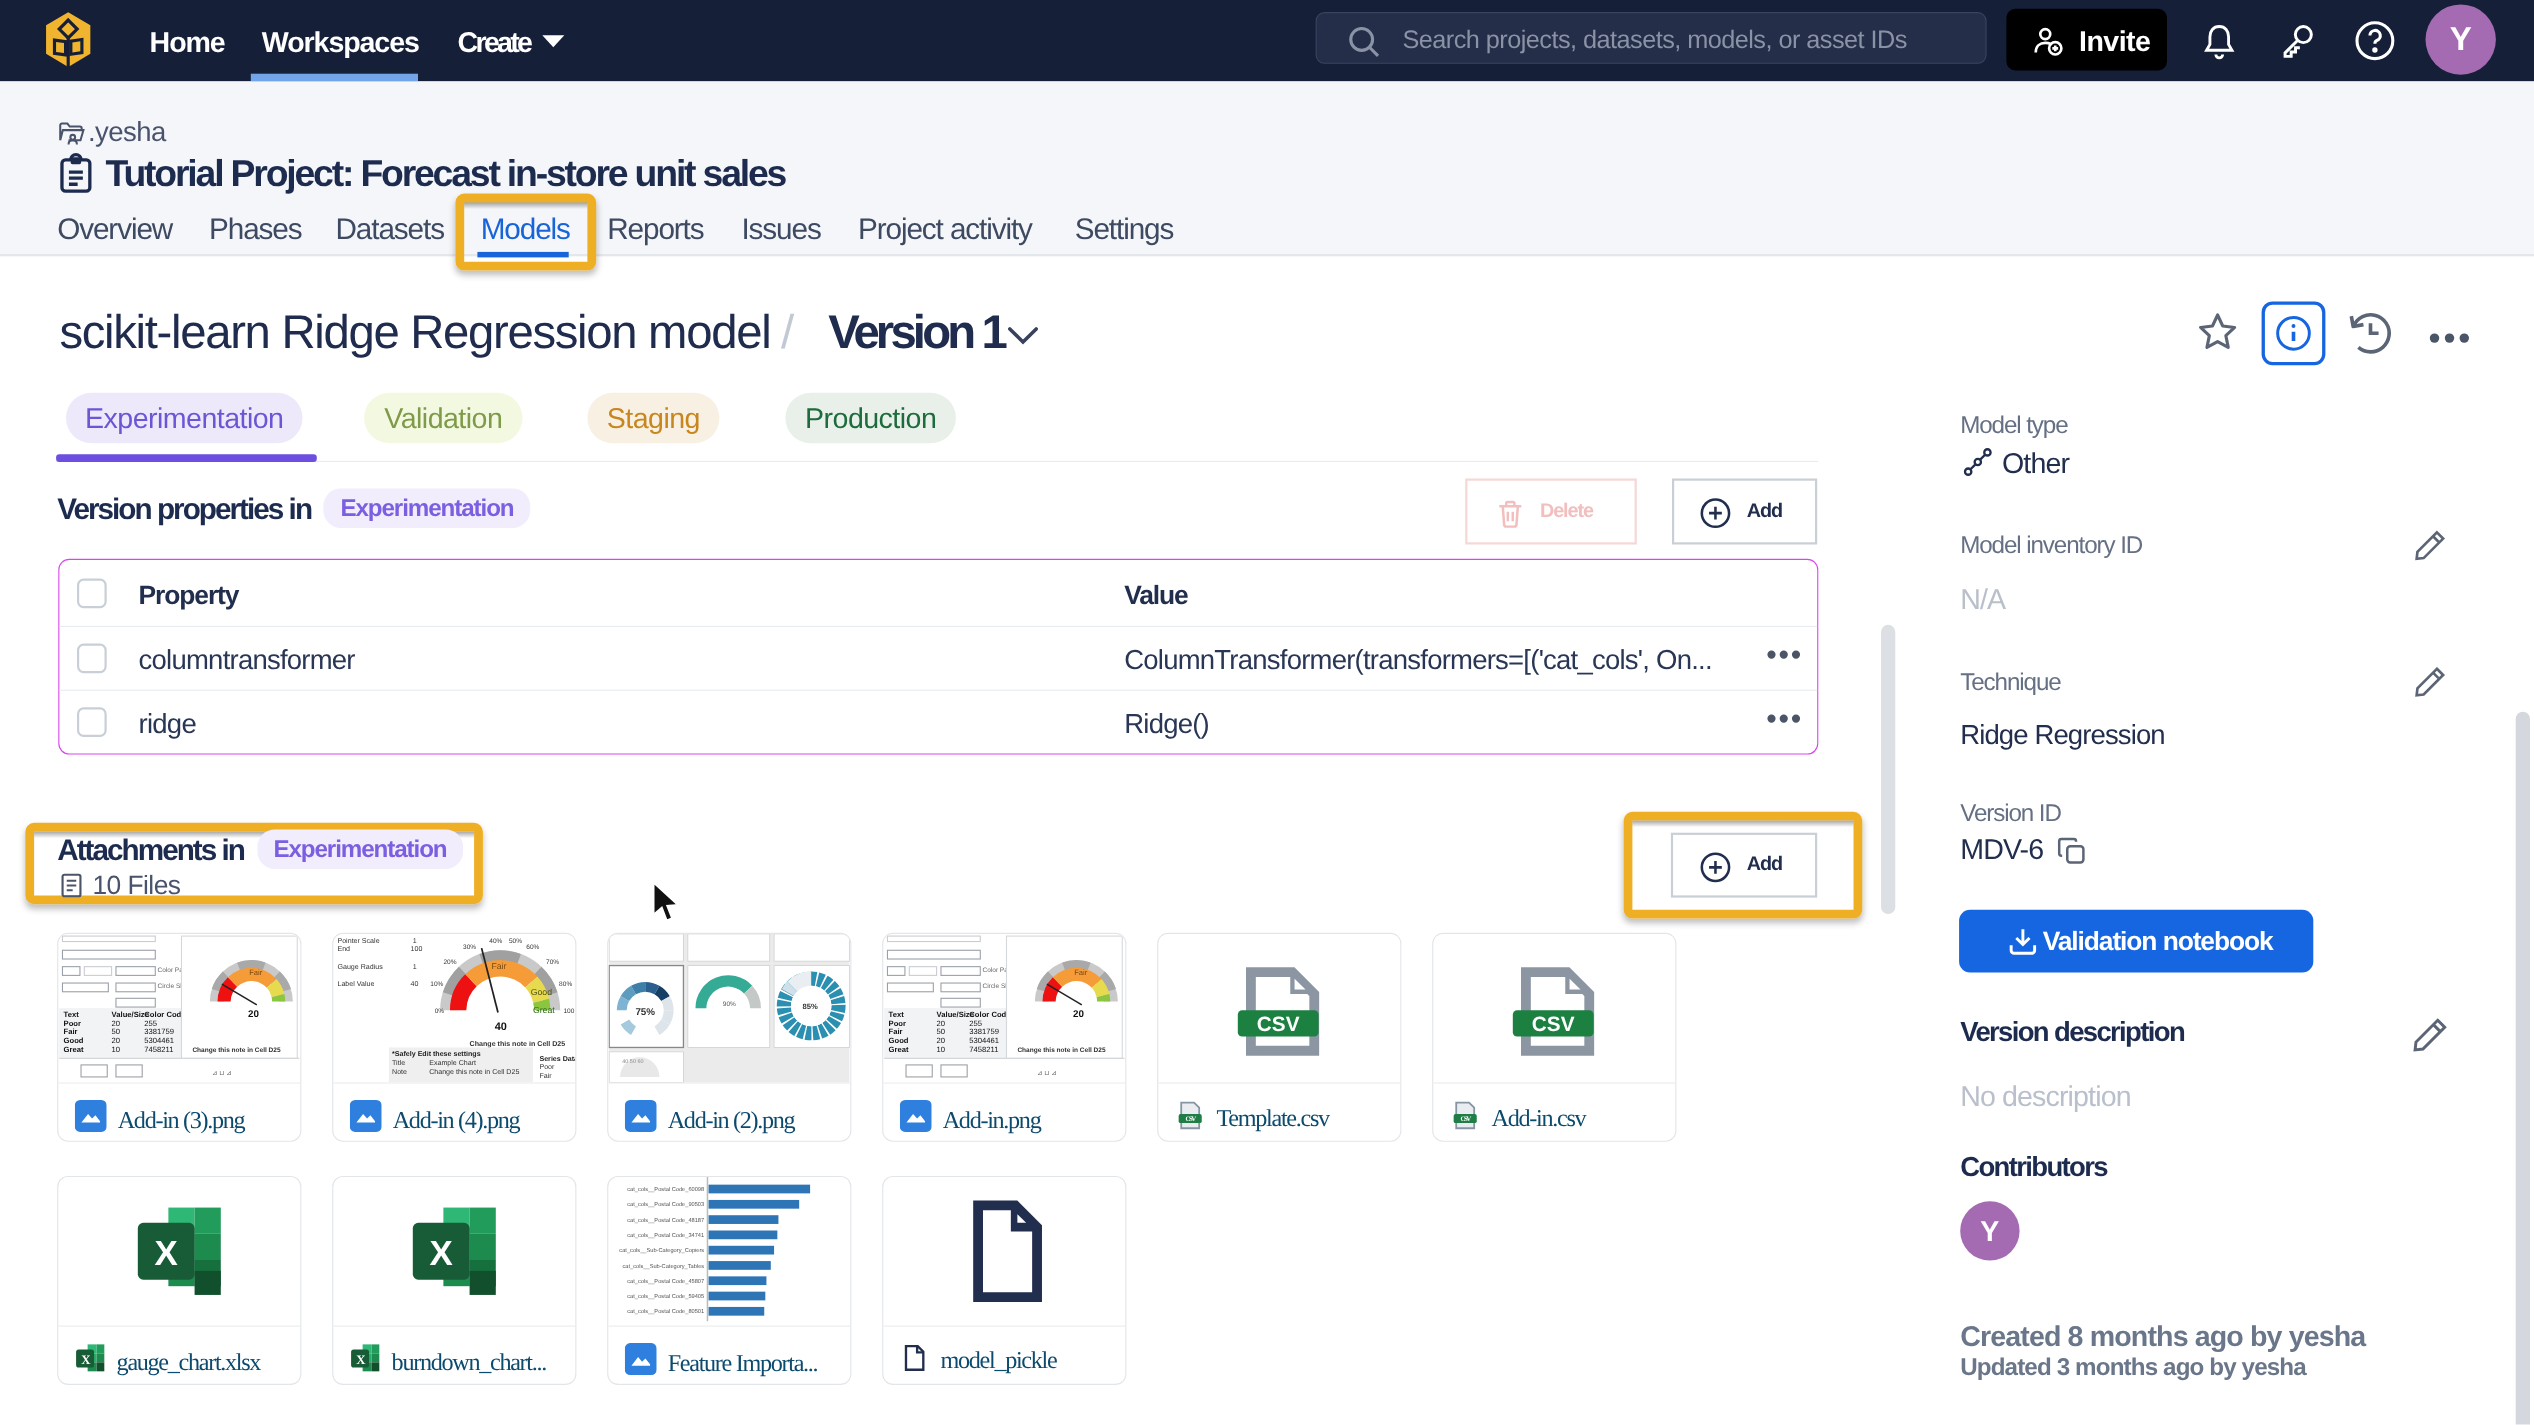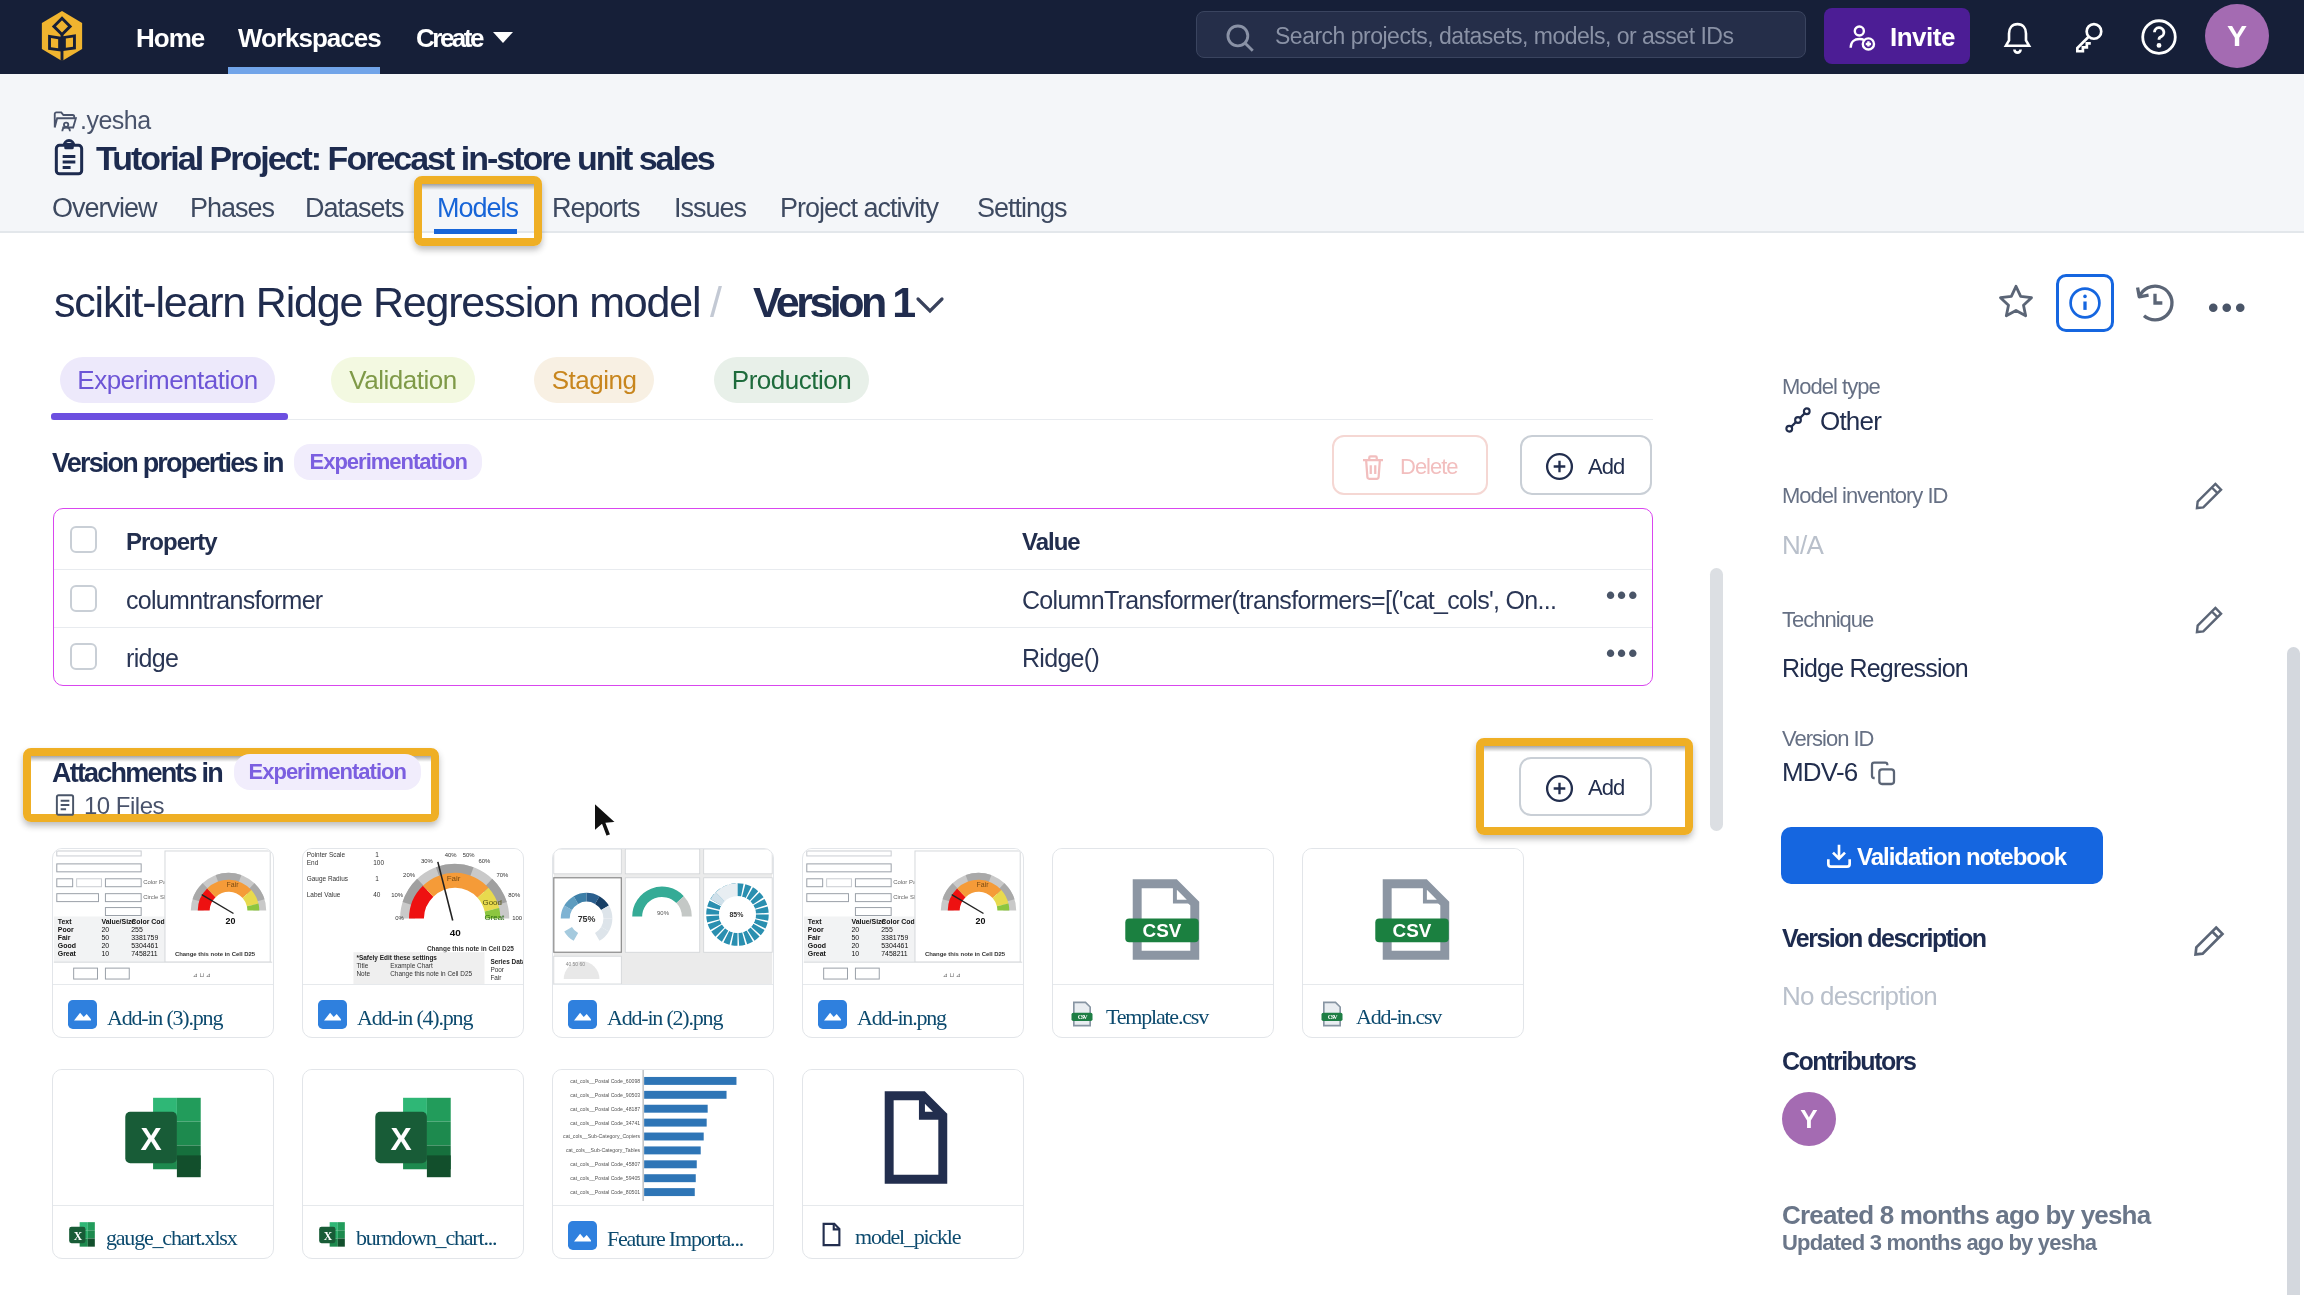--- a/index.html
+++ b/index.html
@@ -12,7 +12,7 @@
 #wsbar { position:absolute; left:228px; top:67px; width:152px; height:7px; background:#71A4E9; }
 #search { position:absolute; left:1196px; top:11px; width:610px; height:47px; background:#252E49; border:1px solid #3A445F; border-radius:8px; }
 #search .ph { position:absolute; left:78px; top:11px; font-size:23px; color:#8A92A6; letter-spacing:-0.5px; white-space:nowrap; }
-#invite { position:absolute; left:1824px; top:8px; width:146px; height:56px; background:#4c1d95; border-radius:8px; color:#fff; font-size:26px; font-weight:700; letter-spacing:-0.5px; }
+#invite { position:absolute; left:1824px; top:8px; width:146px; height:56px; background:#000000; border-radius:8px; color:#fff; font-size:26px; font-weight:700; letter-spacing:-0.5px; }
 #avatar { position:absolute; left:2205px; top:4px; width:64px; height:64px; border-radius:50%; background:#A46BB2; color:#fff; font-size:30px; font-weight:700; text-align:center; line-height:64px; }
 
 #hdr { position:absolute; left:0; top:74px; width:2304px; height:159px; background:#F4F6F9; border-bottom:2px solid #E3E7EB; }

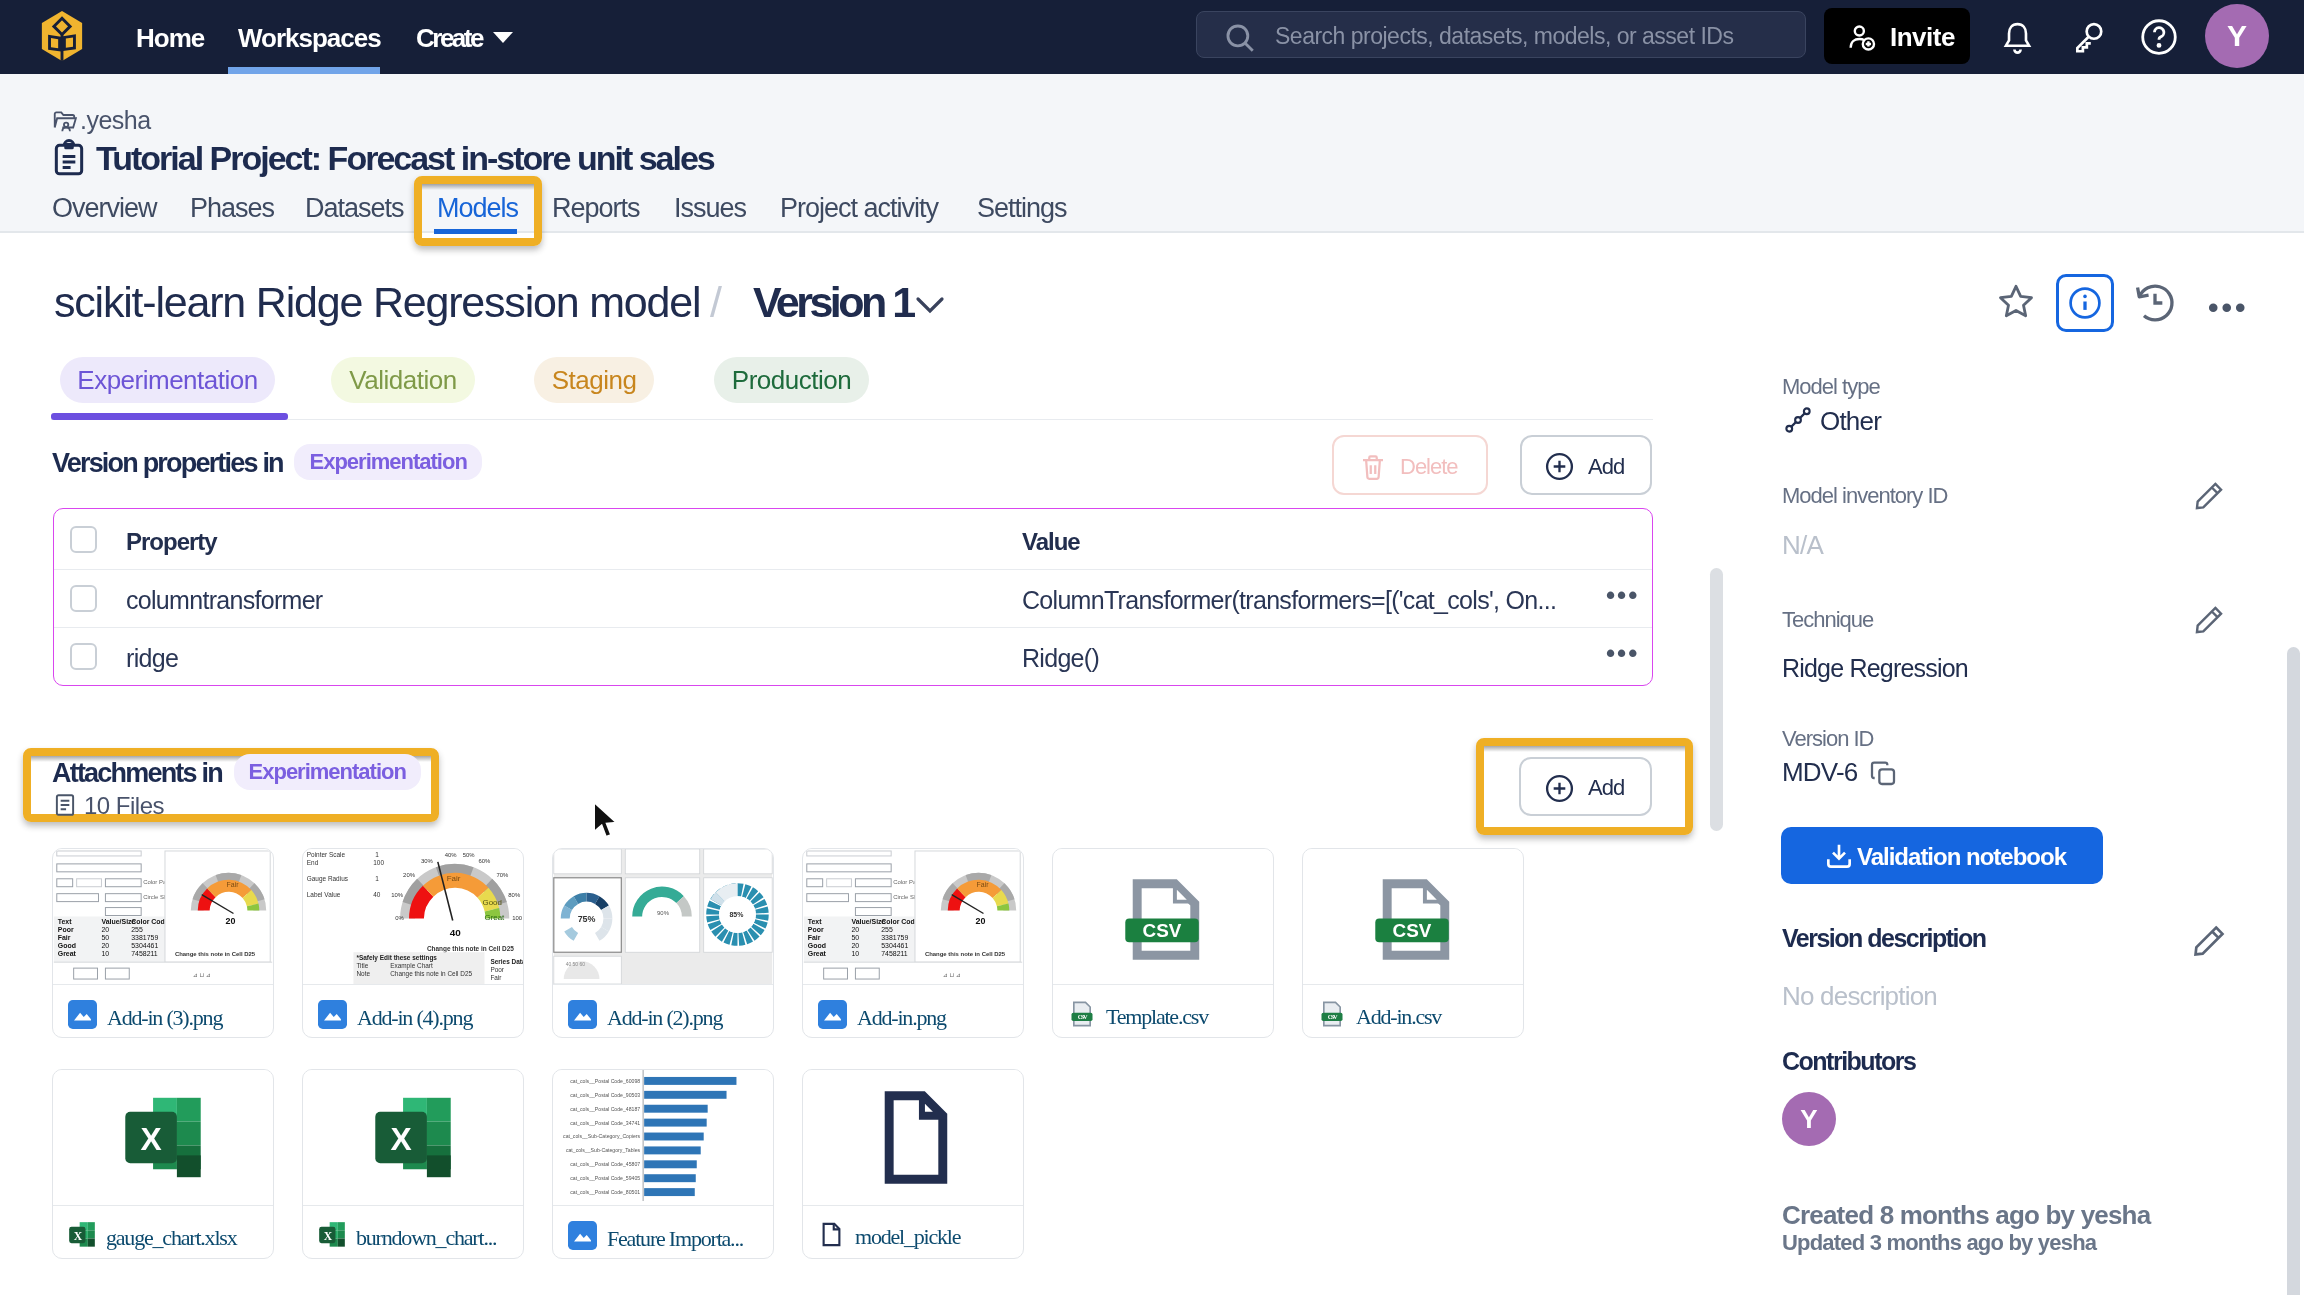--- a/index.html
+++ b/index.html
@@ -40,7 +40,7 @@
 
 .h2 { font-size:27px; font-weight:700; color:#1D2B4F; letter-spacing:-1.8px; white-space:nowrap; }
 .minipill { display:inline-block; background:#F1EDFC; color:#7B5FE0; font-size:22px; font-weight:700; border-radius:16px; padding:5px 15px; letter-spacing:-1px; }
-.btn { position:absolute; border-radius:12px; background:#fff; font-size:22px; font-weight:400; letter-spacing:-1px; }
+.btn { position:absolute; border-radius:0; background:#fff; font-size:18px; font-weight:700; letter-spacing:-1px; }
 
 #ptable { position:absolute; left:53px; top:508px; width:1600px; height:178px; border:1px solid #d946ef; border-radius:10px; background:#fff; }
 .cbx { position:absolute; left:16px; width:27px; height:27px; border:2px solid #C9CFD6; border-radius:6px; background:#fff; }

